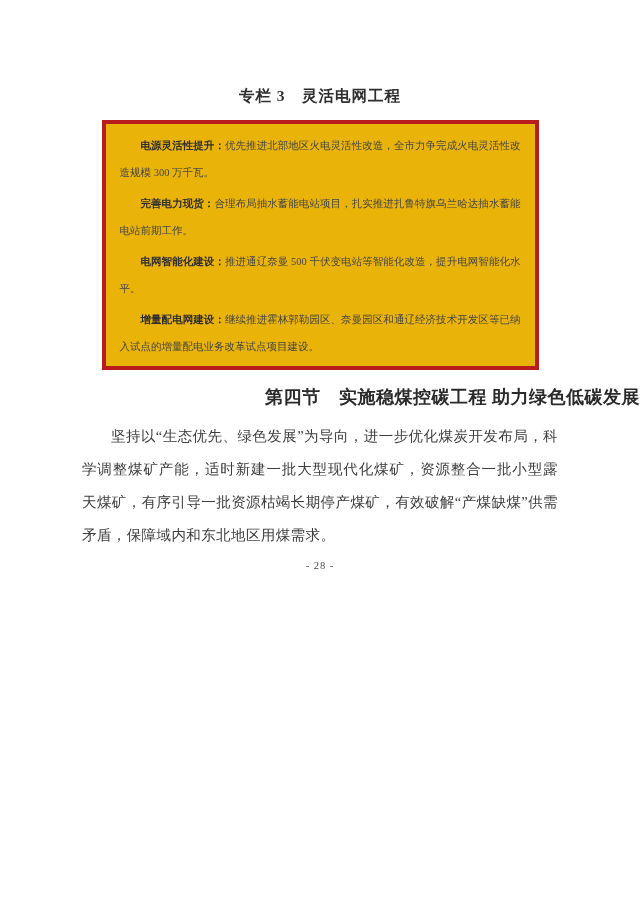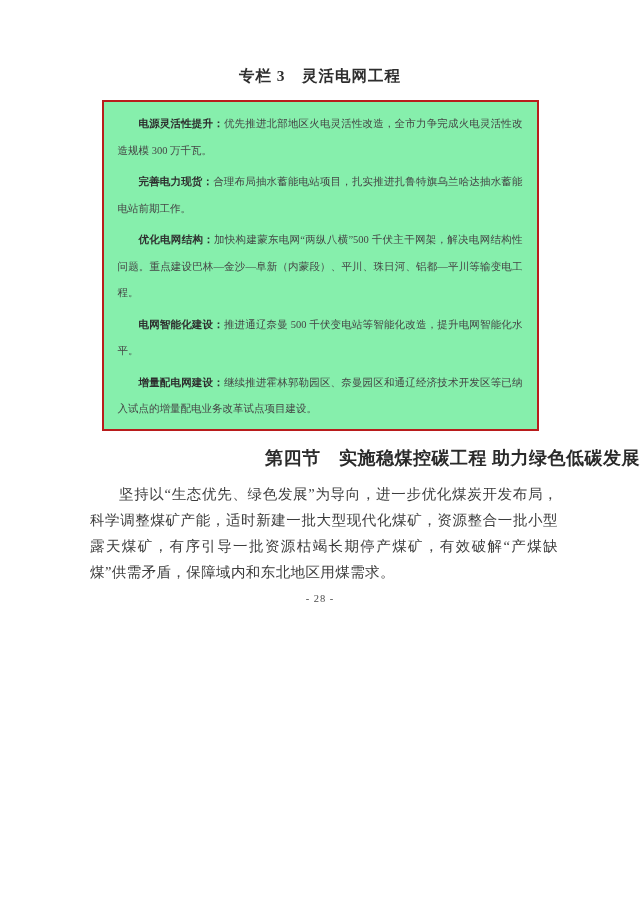--- a/index.html
+++ b/index.html
@@ -18,7 +18,7 @@
     box-sizing: border-box;
     width: 640px;
     height: 717px;
-    padding-top: 66px;
+    padding-top: 86px;
     background: #ffffff;
   }
   .box-title {

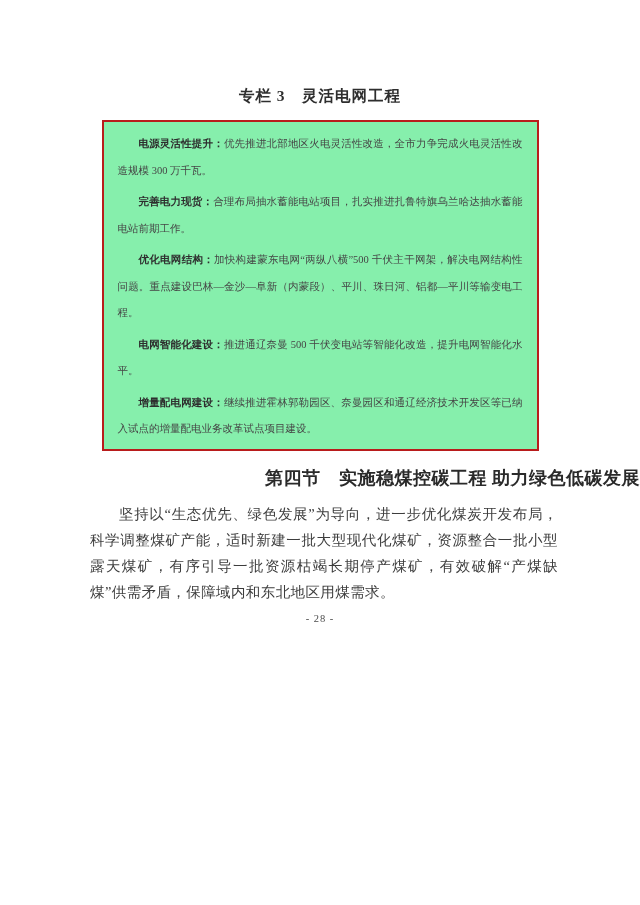--- a/index.html
+++ b/index.html
@@ -33,9 +33,9 @@
     box-sizing: border-box;
     width: 437px;
     margin: 0 auto;
-    border: 2px solid #b91c1c;
+    border: 4px solid #b91c1c;
     padding: 9px 14px 6px 14px;
-    background: #86efac;
+    background: #eab308;
   }
   .panel p {
     margin: 0 0 5px 0;

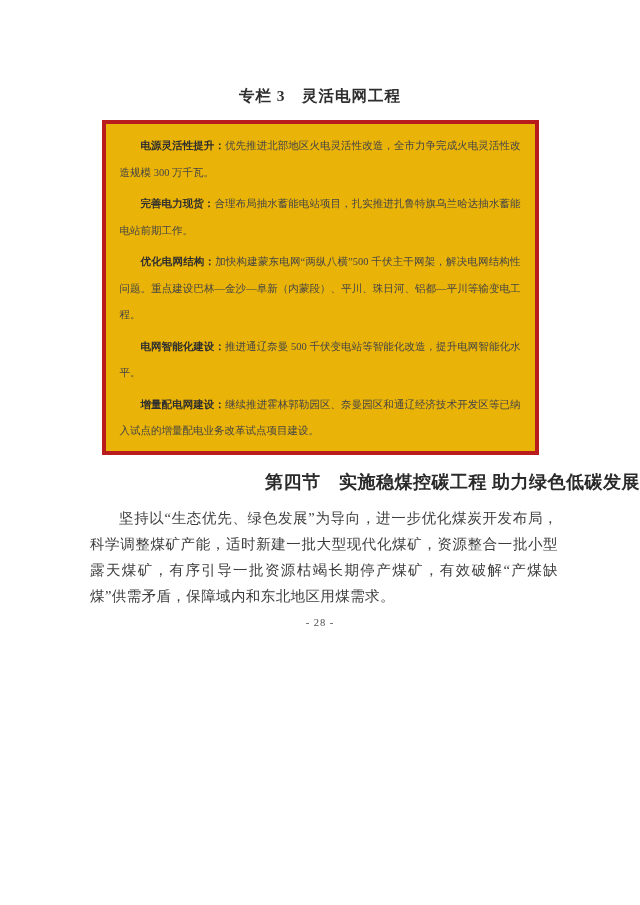--- a/index.html
+++ b/index.html
@@ -90,7 +90,6 @@
   <div class="panel">
     <p><span class="lbl">电源灵活性提升：</span><span>优先推进北部地区火电灵活性改造，全市力争完成火电灵活性改造规模 300 万千瓦。</span></p>
     <p><span class="lbl">完善电力现货：</span><span>合理布局抽水蓄能电站项目，扎实推进扎鲁特旗乌兰哈达抽水蓄能电站前期工作。</span></p>
-    <p><span class="lbl">优化电网结构：</span><span>加快构建蒙东电网“两纵八横”500 千伏主干网架，解决电网结构性问题。重点建设巴林—金沙—阜新（内蒙段）、平川、珠日河、铝都—平川等输变电工程。</span></p>
     <p><span class="lbl">电网智能化建设：</span><span>推进通辽奈曼 500 千伏变电站等智能化改造，提升电网智能化水平。</span></p>
     <p><span class="lbl">增量配电网建设：</span><span>继续推进霍林郭勒园区、奈曼园区和通辽经济技术开发区等已纳入试点的增量配电业务改革试点项目建设。</span></p>
   </div>

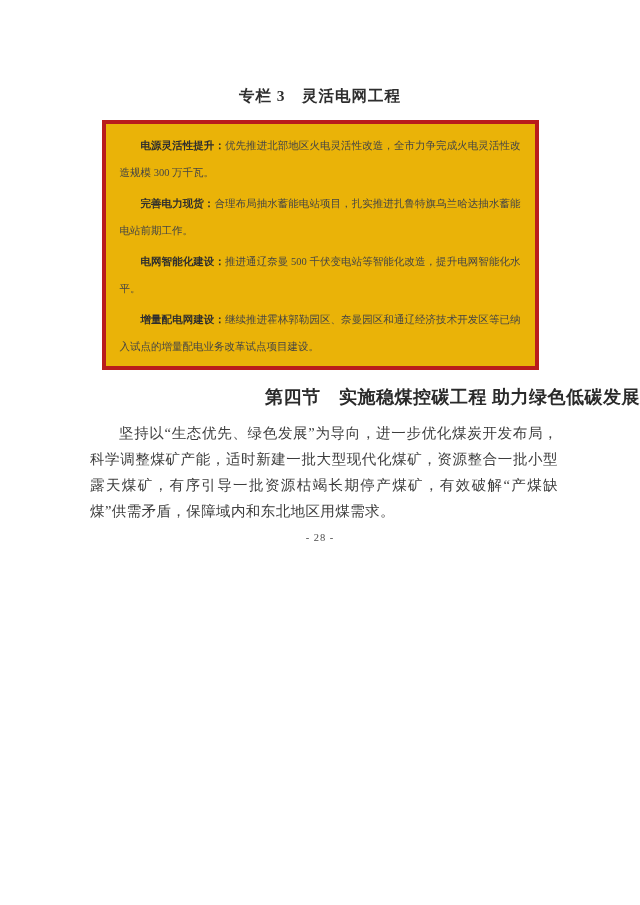--- a/index.html
+++ b/index.html
@@ -65,11 +65,11 @@
   }
   .body-text p {
     font-size: 14.5px;
-    line-height: 26px;
+    line-height: 33px;
     text-align: justify;
     text-justify: inter-ideograph;
     text-indent: 2em;
-    margin: 0 0 8px 8px;
+    margin: 0 0 8px 0;
     color: #3d3d3d;
     letter-spacing: 0.4px;
   }

